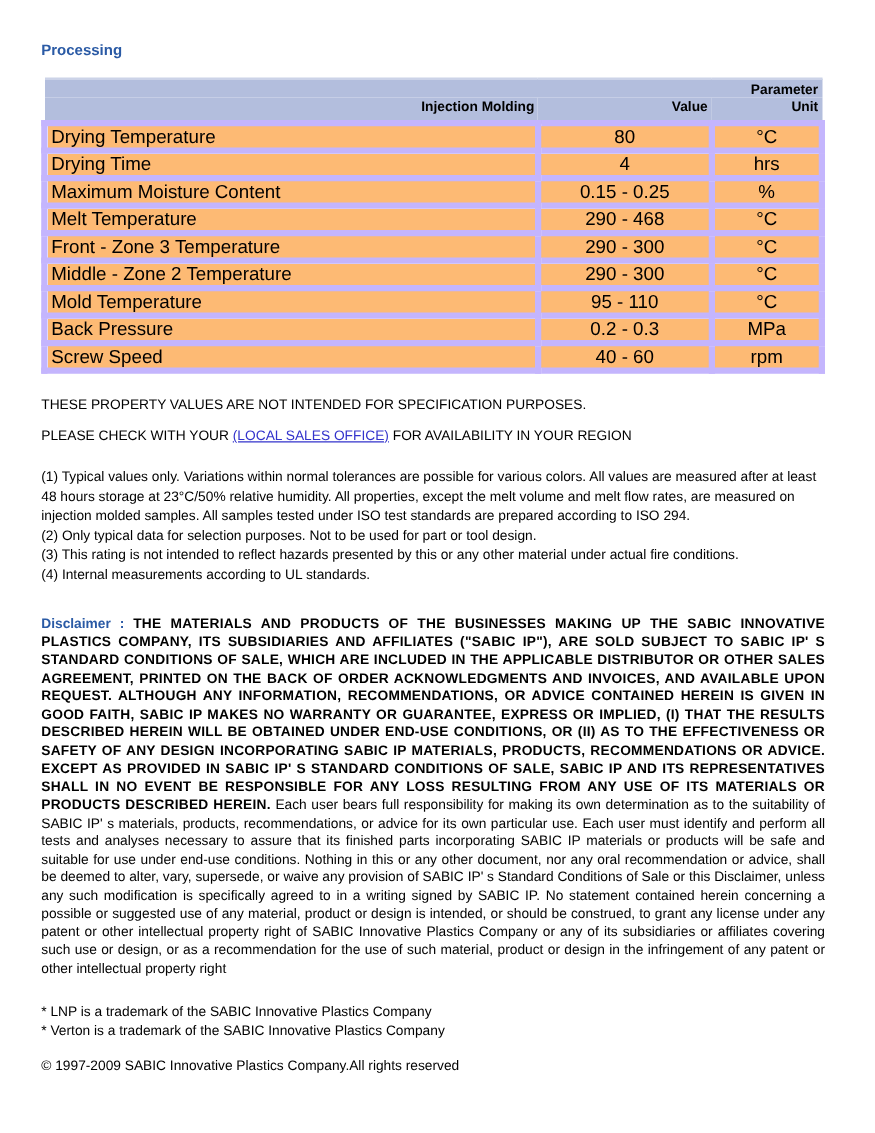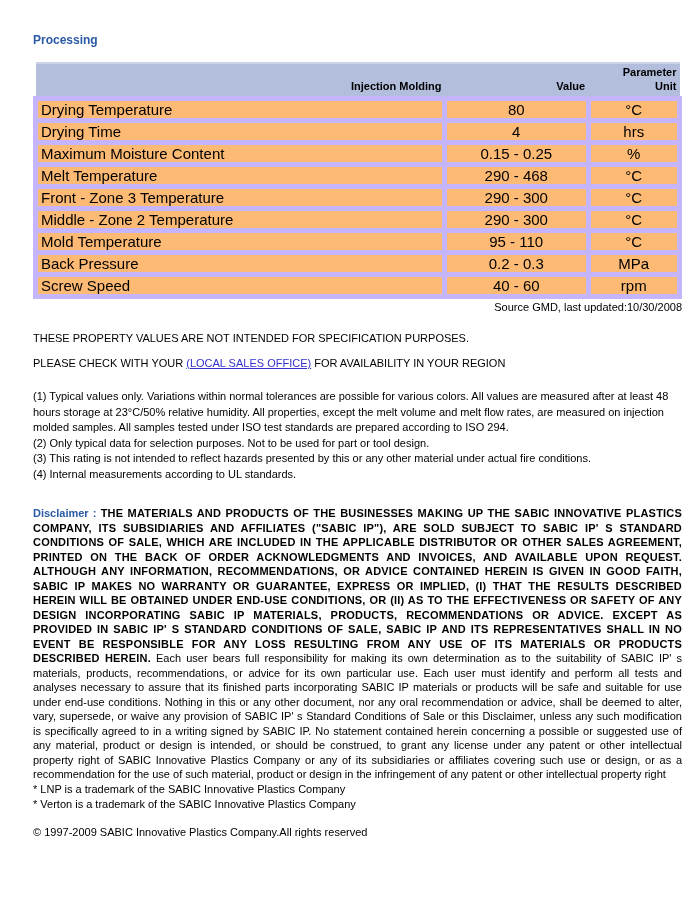--- a/index.html
+++ b/index.html
@@ -19,7 +19,7 @@
     box-sizing: border-box;
     width: 700px;
     height: 760px;
-    padding: 33px 18px 0 33px;
+    padding: 33px 40px 0 33px;
   }
   .section-title {
     margin: 0 0 15px 0;

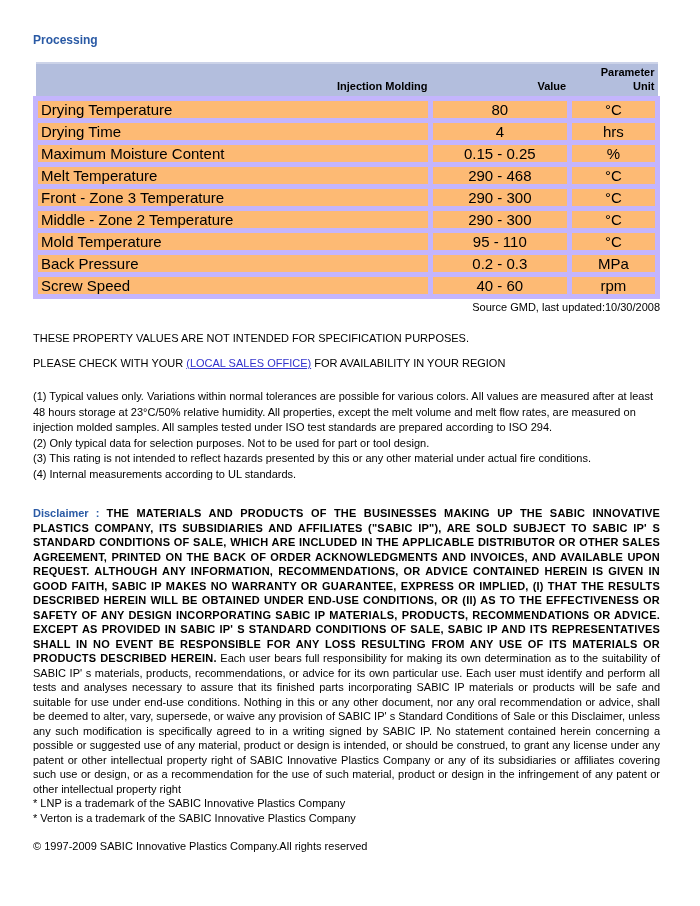--- a/index.html
+++ b/index.html
@@ -176,7 +176,6 @@
     </tbody>
   </table>
 
-  <div class="source-note">Source GMD, last updated:10/30/2008</div>
 
   <p class="caps-line" id="spec-statement">THESE PROPERTY VALUES ARE NOT INTENDED FOR SPECIFICATION PURPOSES.</p>
 

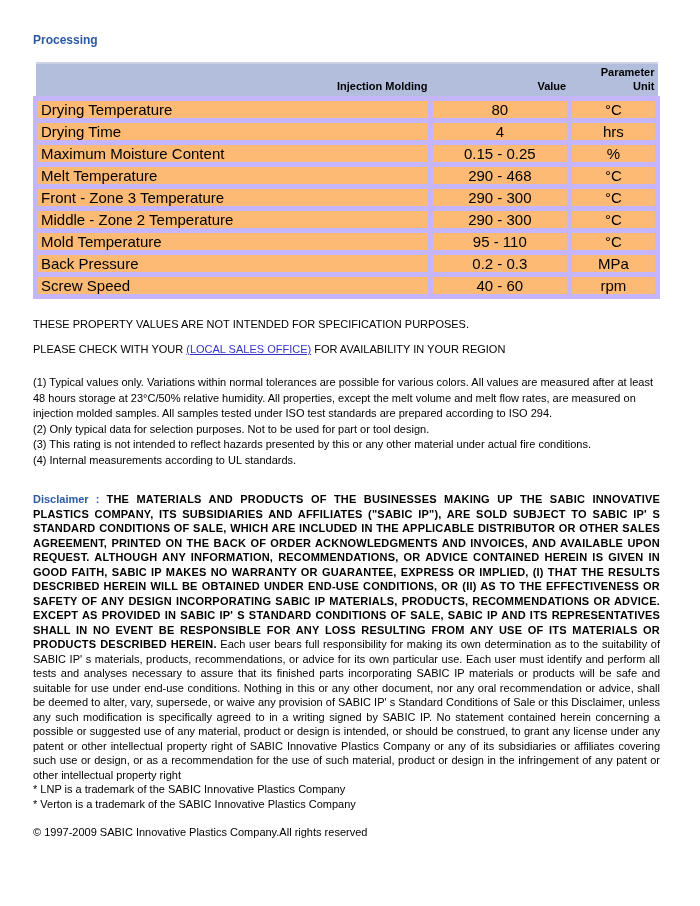--- a/index.html
+++ b/index.html
@@ -101,7 +101,7 @@
     letter-spacing: 0.2px;
   }
   .tm-line { margin: 0; line-height: 15px; }
-  #trademark-1 { }
+  #trademark-1 { margin-top: 21px; }
   .copyright-line { margin: 14px 0 0 0; }
 </style>
 </head>

